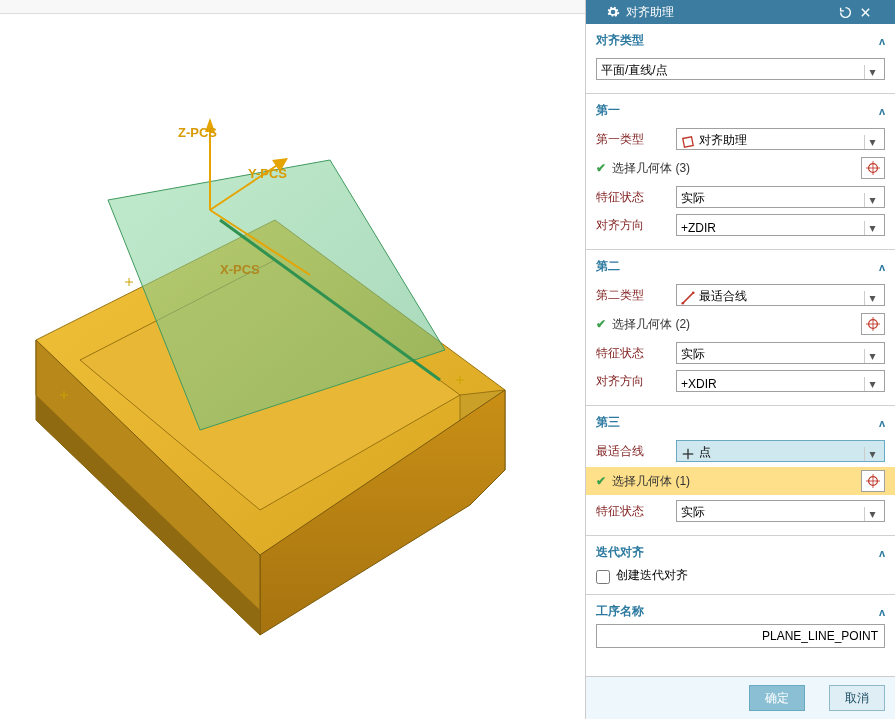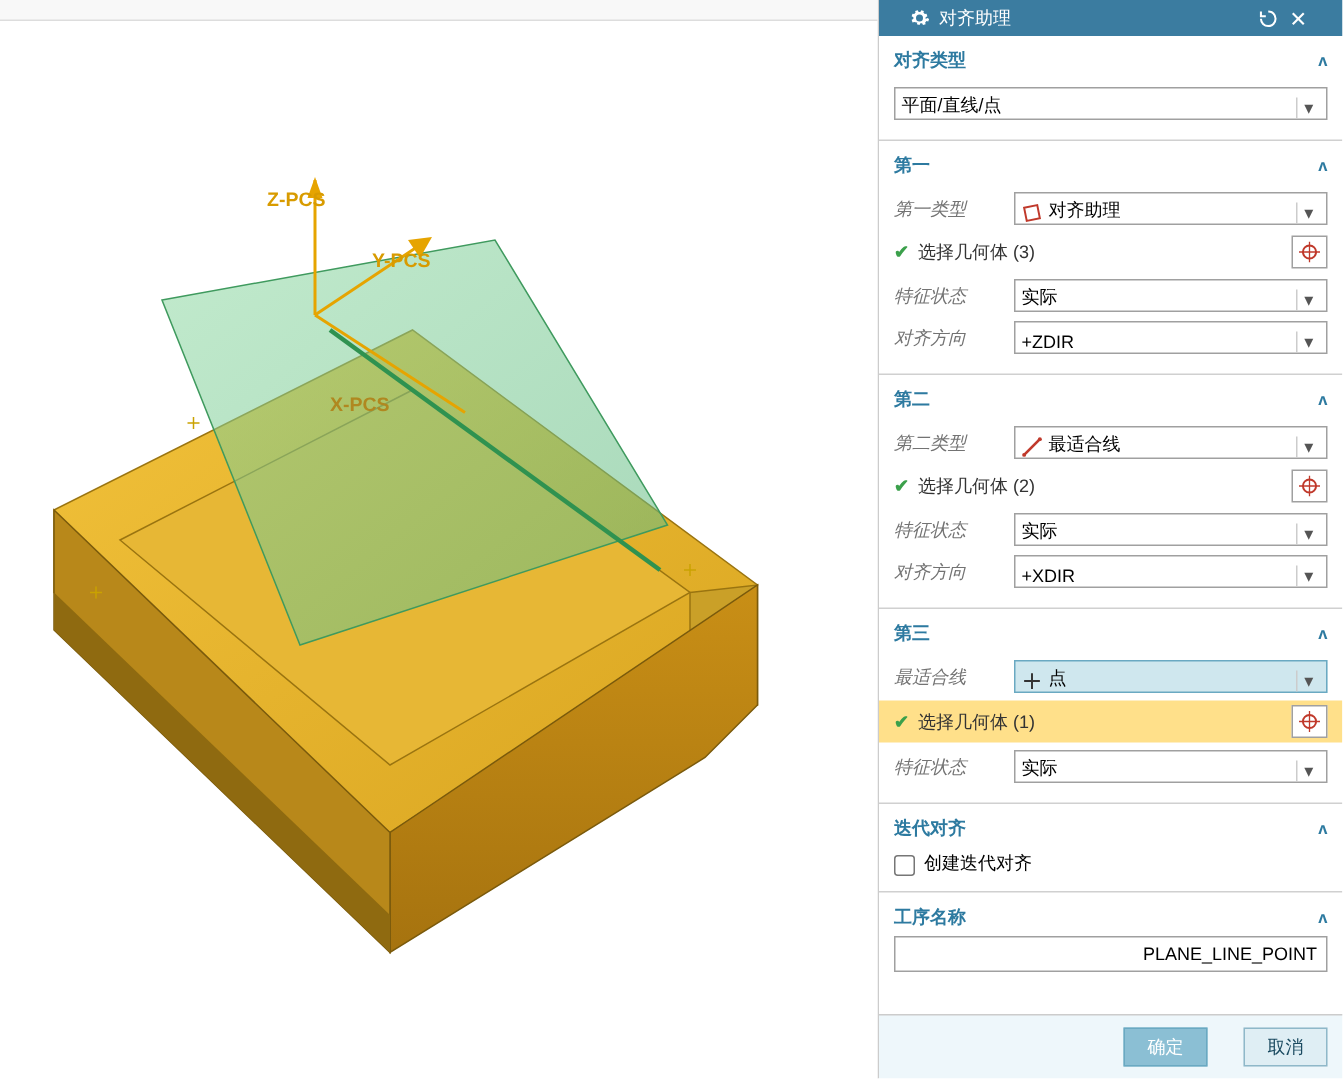--- a/index.html
+++ b/index.html
@@ -21,7 +21,7 @@
 .section-header .caret { margin-left: auto; color: #2d7aa0; font-size: 11px; }
 
 .row { display: flex; align-items: center; margin: 4px 0; min-height: 24px; }
-.row .label { width: 80px; color: #737373; font-style: italic; }
+.row .label { width: 80px; color: #7f1d1d; }
 .row .control { flex: 1; display: flex; align-items: center; gap: 2px; }
 
 .select { flex: 1; height: 22px; border: 1px solid #a0a0a0; background: #fff; display: flex; align-items: flex-end; padding: 0 4px; position: relative; }

